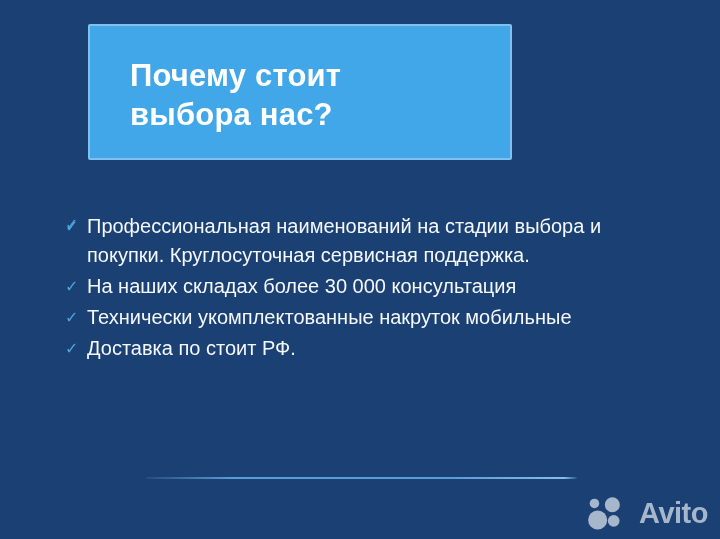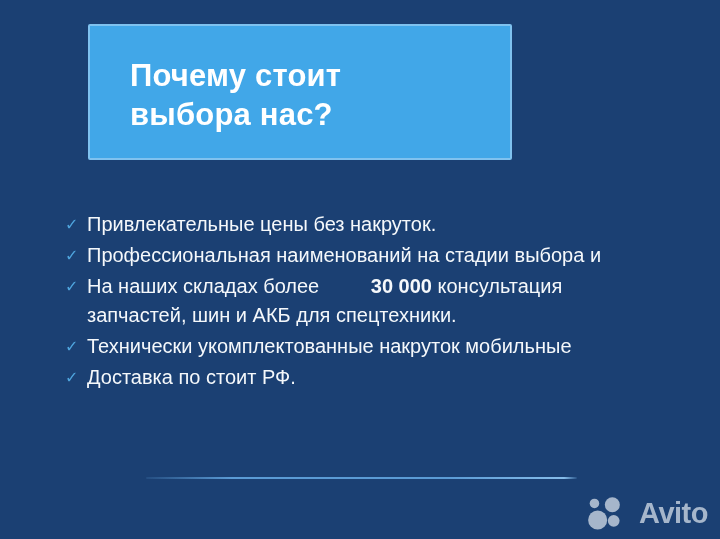--- a/index.html
+++ b/index.html
@@ -111,7 +111,7 @@
   </div>
 
   <ul class="benefits">
-      <li class="benefit-item"><span class="check">✓</span><span class="benefit-text"><span>Привлекательные цены без накруток.</span></span></li>
+      <li class="benefit-item"><span class="check">✓</span></li>
       <li class="benefit-item"><span class="check">✓</span><span class="benefit-text"><span>Профессиональная наименований на стадии выбора и</span><br></span></li>
       <li class="benefit-item"><span class="check">✓</span><span class="benefit-text"><span>На наших складах более </span><span class="bold">30 000</span><span> консультация</span><br><span>запчастей, шин и АКБ для спецтехники.</span></span></li>
       <li class="benefit-item"><span class="check">✓</span><span class="benefit-text"><span>Технически укомплектованные накруток мобильные</span><br></span></li>

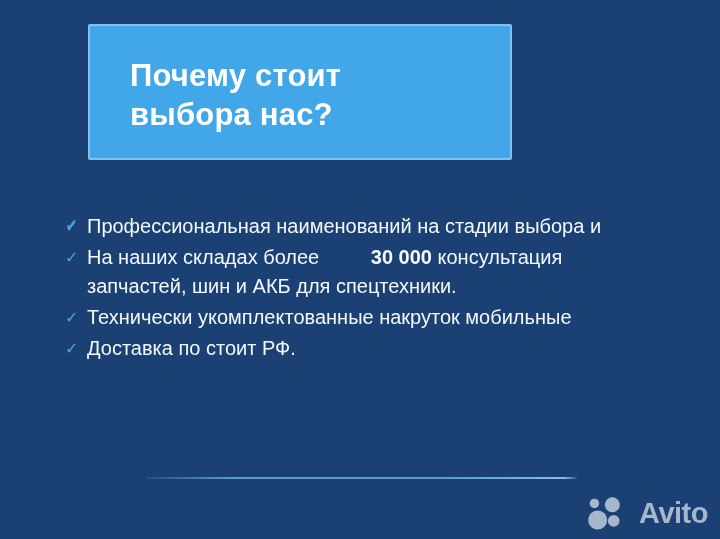--- a/index.html
+++ b/index.html
@@ -112,7 +112,7 @@
 
   <ul class="benefits">
       <li class="benefit-item"><span class="check">✓</span></li>
-      <li class="benefit-item"><span class="check">✓</span><span class="benefit-text"><span>Профессиональная наименований на стадии выбора и</span><br></span></li>
+      <li class="benefit-item"><span class="check">✓</span><span class="benefit-text"><span>Профессиональная наименований на стадии выбора и</span><br><span>покупки. Круглосуточная сервисная поддержка.</span></span></li>
       <li class="benefit-item"><span class="check">✓</span><span class="benefit-text"><span>На наших складах более </span><span class="bold">30 000</span><span> консультация</span><br><span>запчастей, шин и АКБ для спецтехники.</span></span></li>
       <li class="benefit-item"><span class="check">✓</span><span class="benefit-text"><span>Технически укомплектованные накруток мобильные</span><br></span></li>
       <li class="benefit-item"><span class="check">✓</span><span class="benefit-text"><span>Доставка по стоит РФ.</span></span></li>

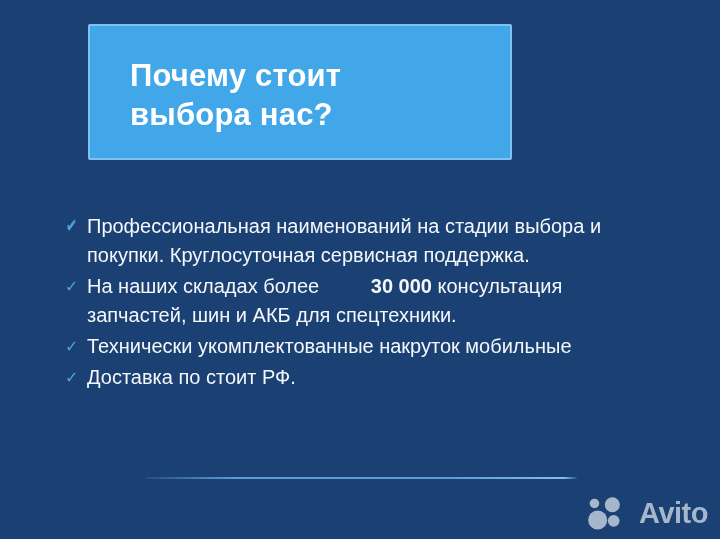--- a/index.html
+++ b/index.html
@@ -67,7 +67,7 @@
     font-size: 16px;
     line-height: 29px;
   }
-  .benefit-text .bold { font-weight: 700; margin-left: 46px; }
+  .benefit-text .bold { font-weight: 400; }
   .divider {
     position: absolute;
     left: 146px;

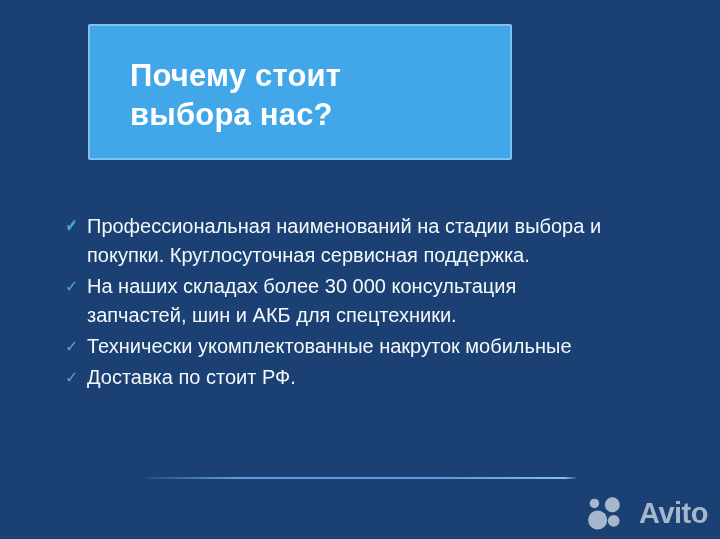--- a/index.html
+++ b/index.html
@@ -113,7 +113,7 @@
   <ul class="benefits">
       <li class="benefit-item"><span class="check">✓</span></li>
       <li class="benefit-item"><span class="check">✓</span><span class="benefit-text"><span>Профессиональная наименований на стадии выбора и</span><br><span>покупки. Круглосуточная сервисная поддержка.</span></span></li>
-      <li class="benefit-item"><span class="check">✓</span><span class="benefit-text"><span>На наших складах более </span><span class="bold">30 000</span><span> консультация</span><br><span>запчастей, шин и АКБ для спецтехники.</span></span></li>
+      <li class="benefit-item"><span class="check">✓</span><span class="benefit-text"><span>На наших складах более </span><span class="bold">30 000</span><span> консультация</span><br></span></li>
       <li class="benefit-item"><span class="check">✓</span><span class="benefit-text"><span>Технически укомплектованные накруток мобильные</span><br></span></li>
       <li class="benefit-item"><span class="check">✓</span><span class="benefit-text"><span>Доставка по стоит РФ.</span></span></li>
     </ul>

